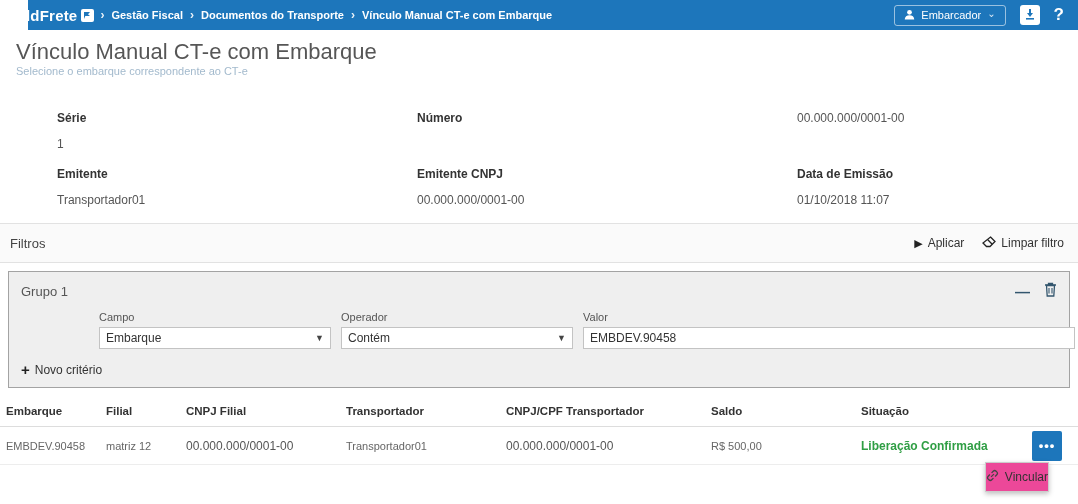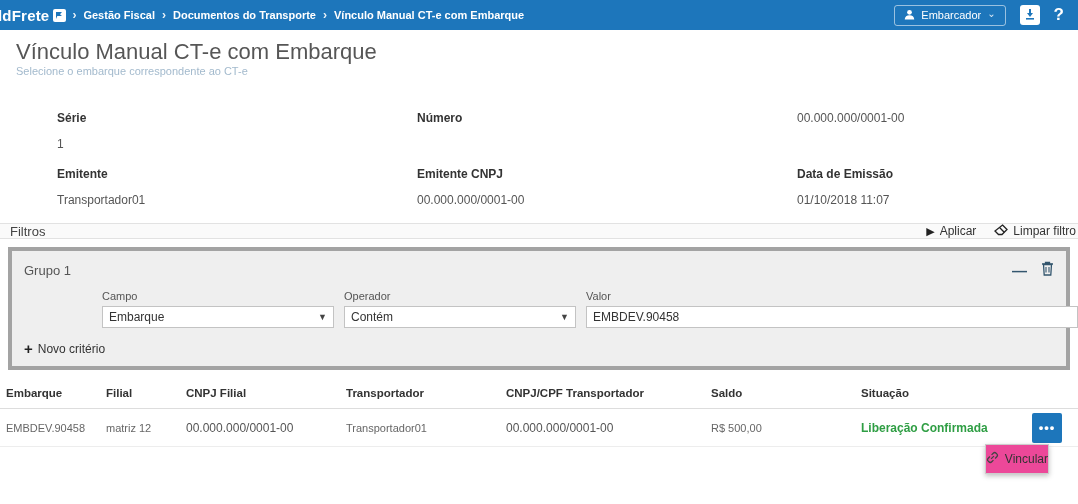--- a/index.html
+++ b/index.html
@@ -6,7 +6,7 @@
   html,body { width:1078px; height:504px; background:#fff; font-family:"Liberation Sans", sans-serif; overflow:hidden; }
 
   
-  .topbar { height:30px; background:#1d76bb; display:flex; align-items:center; color:#fff; padding:0 10px 0 0; }
+  .topbar { height:30px; background:#1d76bb; display:flex; align-items:center; color:#fff; padding:0 10px 0 0;margin-left:28px; }
   .logo { font-size:15px; font-weight:bold; color:#fff; margin-left:-2px; letter-spacing:.2px; display:flex; align-items:center; gap:4px; }
   .logo svg { display:block; }
   .crumbs { display:flex; align-items:center; gap:7px; margin-left:6px; font-size:11px; font-weight:bold; }

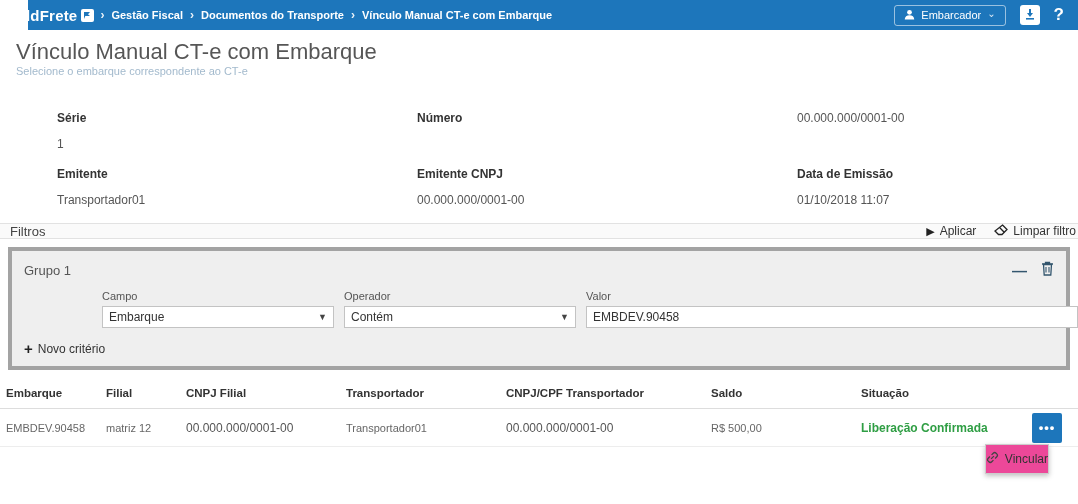--- a/index.html
+++ b/index.html
@@ -27,8 +27,8 @@
   .info .cell .val { font-size:12px; color:#555; }
 
   
-  .filters-bar { height:16px; border-top:1px solid #e2e2e2; border-bottom:1px solid #e2e2e2; background:#fafafa;
-                 display:flex; align-items:center; justify-content:space-between; padding:0 2px 0 10px; }
+  .filters-bar { height:40px; border-top:1px solid #e2e2e2; border-bottom:1px solid #e2e2e2; background:#fafafa;
+                 display:flex; align-items:center; justify-content:space-between; padding:0 14px 0 10px; }
   .filters-title { font-size:13px; color:#444; }
   .filters-actions { display:flex; align-items:center; gap:18px; font-size:12px; color:#333; }
   .filters-actions .act { display:flex; align-items:center; gap:5px; cursor:pointer; }

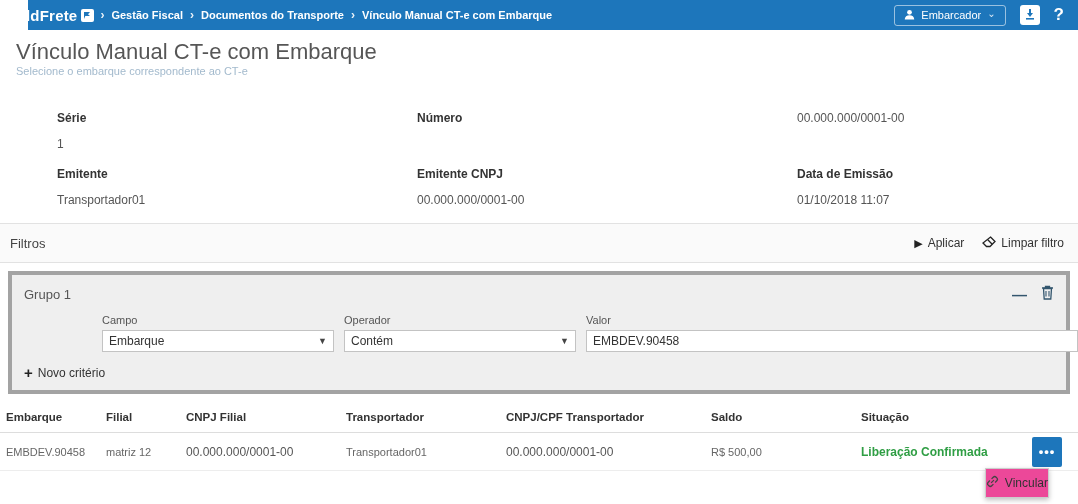--- a/index.html
+++ b/index.html
@@ -35,7 +35,7 @@
   .play-ic { font-size:11px; color:#222; }
 
   
-  .group { margin:8px; background:#efefef; border:4px solid #a3a3a3; padding:10px 12px; }
+  .group { margin:8px; background:#efefef; border:1px solid #a3a3a3; padding:10px 12px; }
   .group-head { display:flex; align-items:center; justify-content:space-between; }
   .group-title { font-size:13px; color:#555; }
   .group-icons { display:flex; align-items:center; gap:14px; }

